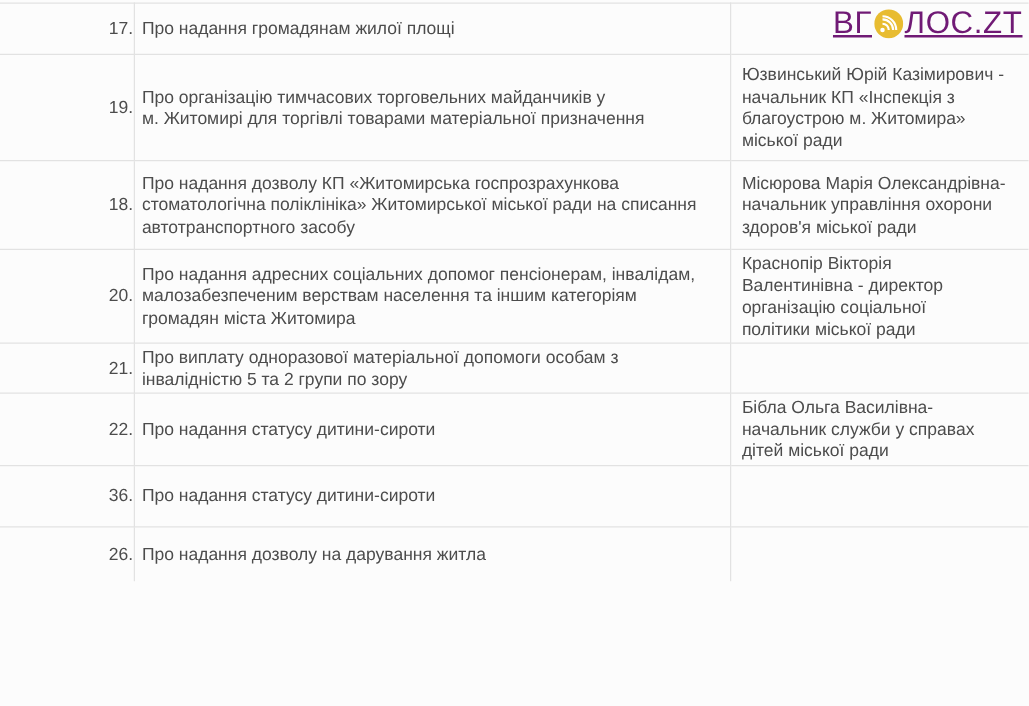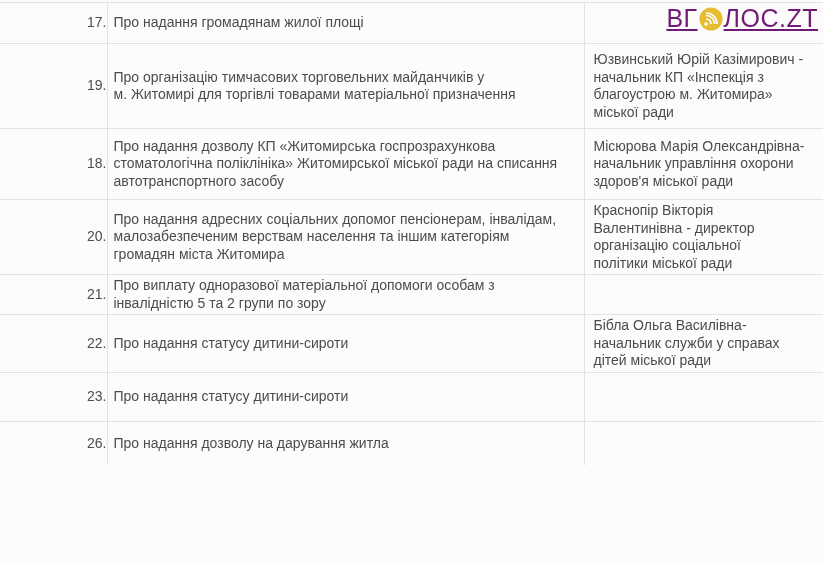--- a/index.html
+++ b/index.html
@@ -123,7 +123,7 @@
   </tr>
 
   <tr>
-    <td class="num">23.</td>
+    <td class="num">36.</td>
     <td class="desc">Про надання статусу дитини-сироти</td>
     <td class="person"></td>
   </tr>

